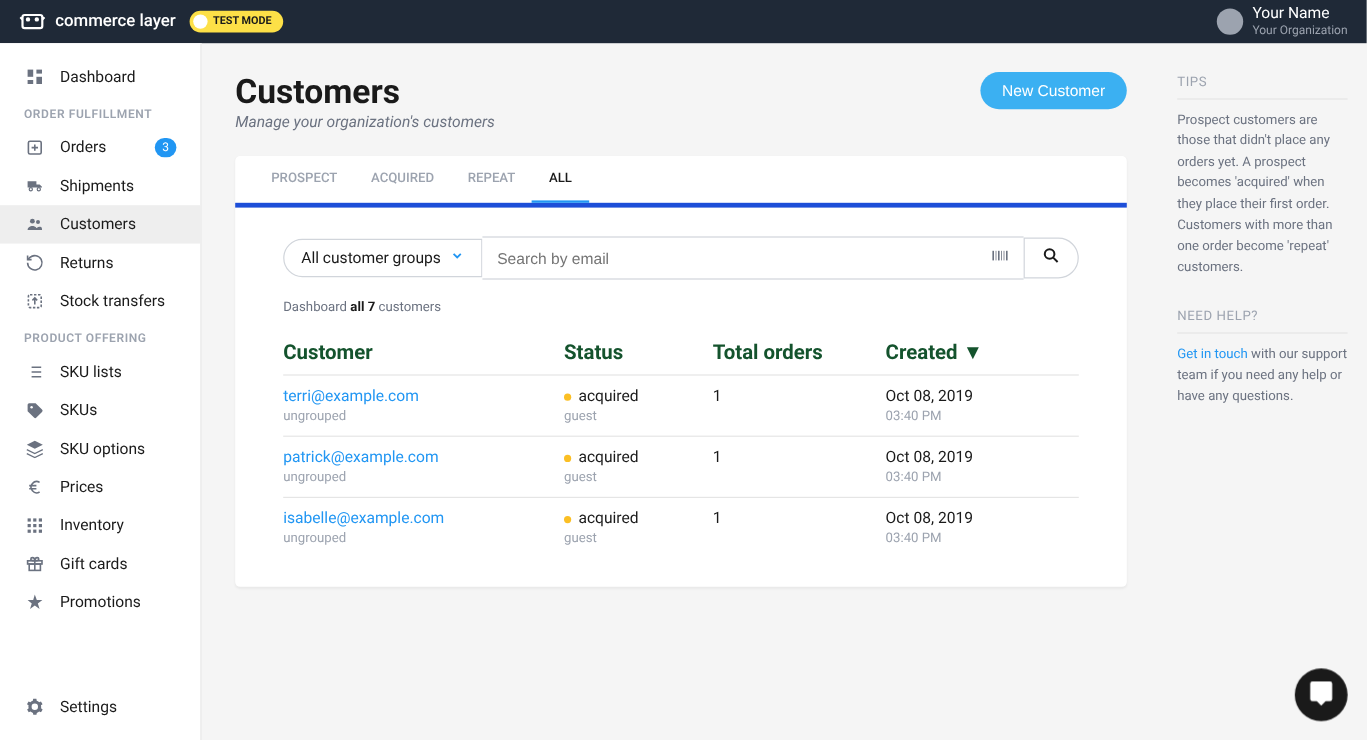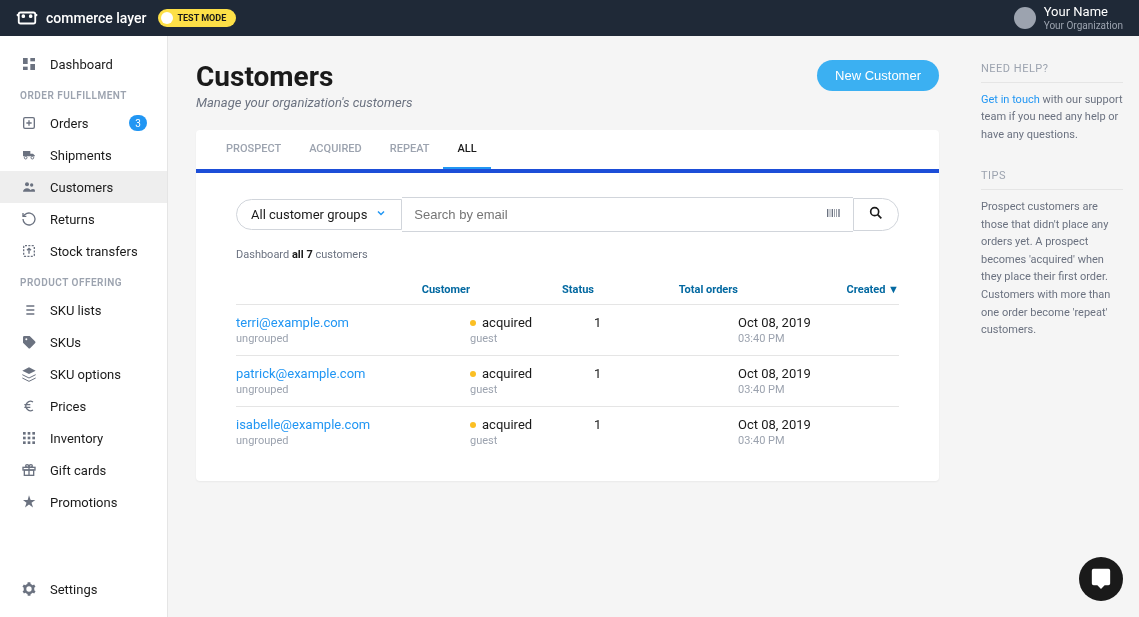--- a/index.html
+++ b/index.html
@@ -367,14 +367,14 @@
 
   <div class="right-panel">
     <div class="right-section">
+      <div class="right-heading">TIPS</div>
+      <div>Prospect customers are those that didn't place any orders yet. A prospect becomes 'acquired' when they place their first order. Customers with more than one order become 'repeat' customers.</div>
+    </div>
+    <div class="right-section">
       <div class="right-heading">NEED HELP?</div>
       <div>
         <span class="link">Get in touch</span><span> with our support team if you need any help or have any questions.</span>
       </div>
-    </div>
-    <div class="right-section">
-      <div class="right-heading">TIPS</div>
-      <div>Prospect customers are those that didn't place any orders yet. A prospect becomes 'acquired' when they place their first order. Customers with more than one order become 'repeat' customers.</div>
     </div>
   </div>
 </div>

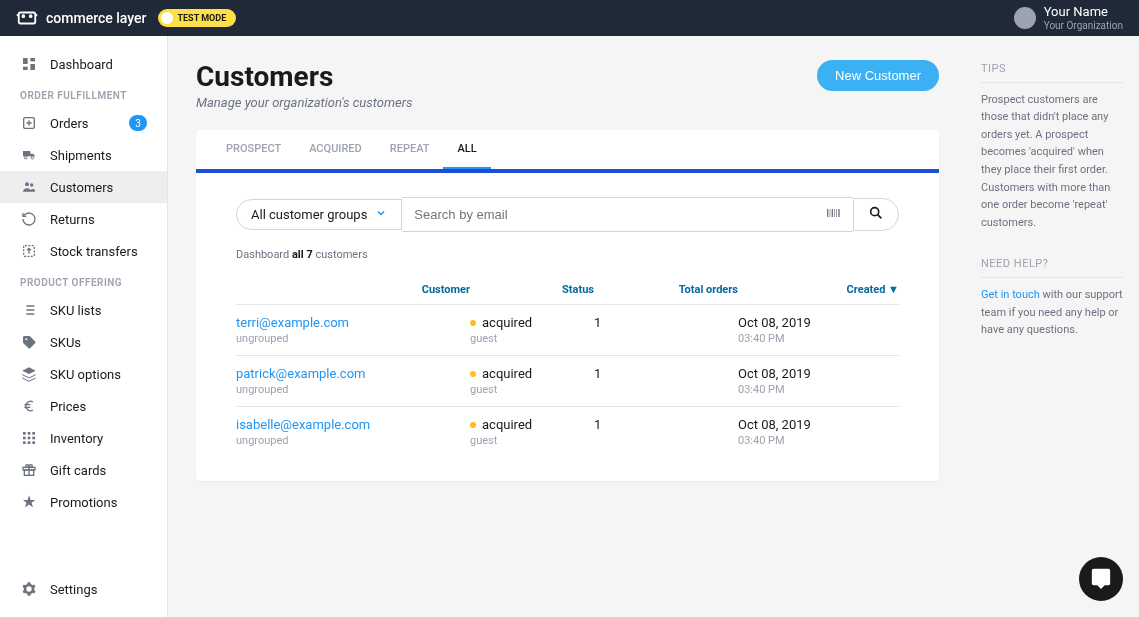--- a/index.html
+++ b/index.html
@@ -57,7 +57,7 @@
     
     .table { width: 100%; padding: 0 40px 24px; }
     .table-header { display: flex; border-bottom: 1px solid #e5e5e5; padding: 10px 0 8px; }
-    .th { font-size: 11px; font-weight: 700; color: #0369a1; text-align: right; }
+    .th { font-size: 17px; font-weight: 700; color: #14532d; }
     .col-customer { flex: 0 0 234px; }
     .col-status { flex: 0 0 124px; }
     .col-orders { flex: 0 0 144px; }

